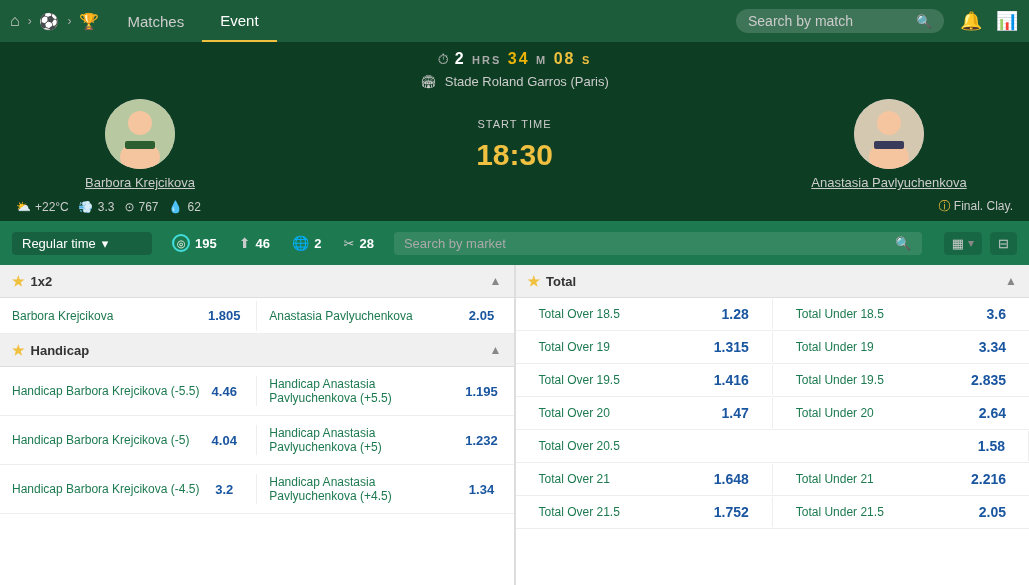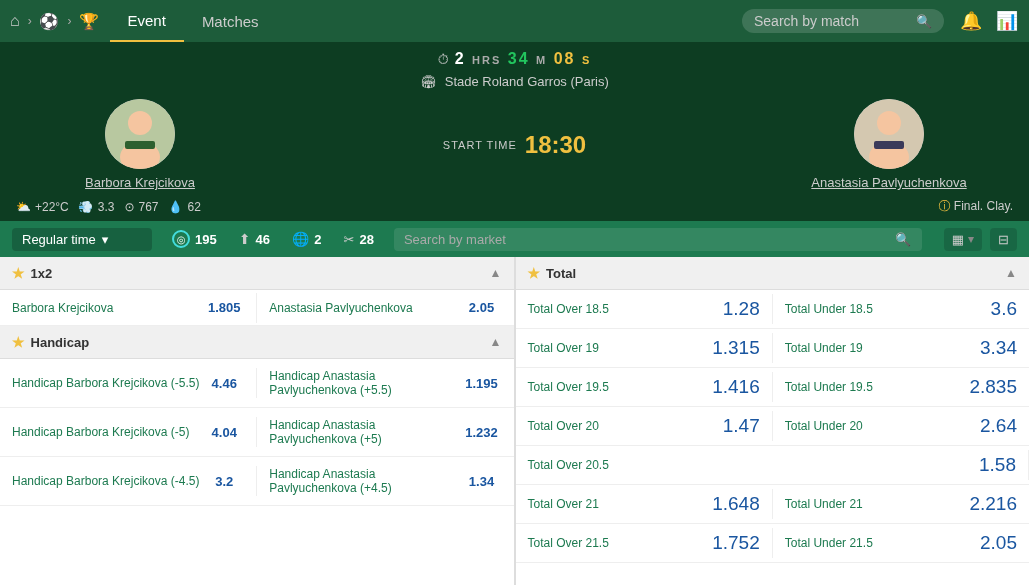--- a/index.html
+++ b/index.html
@@ -102,8 +102,8 @@
     <span class="nav-icon">🏆</span>
   </div>
   <div class="nav-tabs">
+    <div class="nav-tab">Matches</div>
     <div class="nav-tab active">Event</div>
-    <div class="nav-tab">Matches</div>
   </div>
   <div class="search-bar">
     <input type="text" placeholder="Search by match" style="">

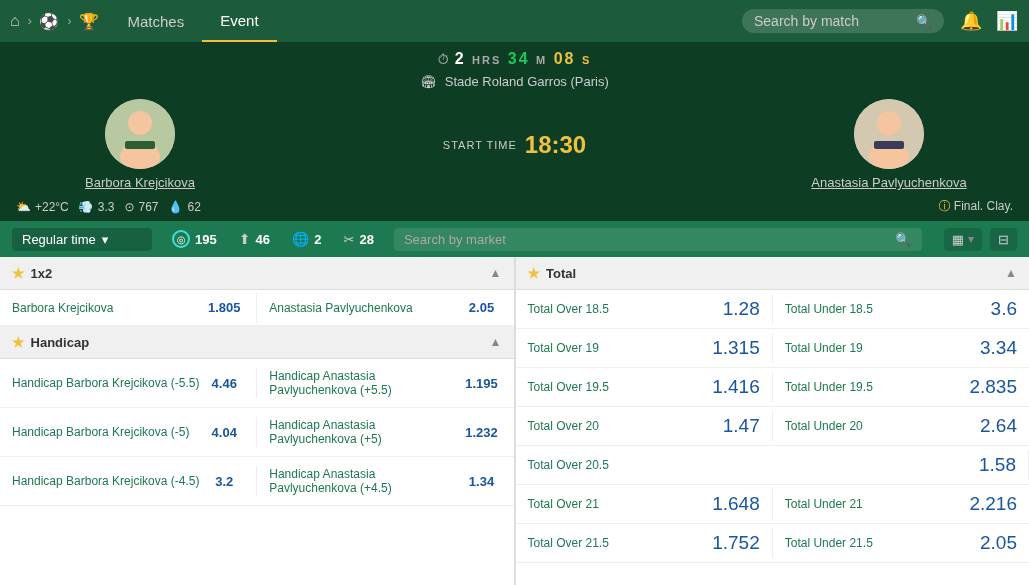--- a/index.html
+++ b/index.html
@@ -18,7 +18,7 @@
     .search-bar {
       margin-left: auto; display: flex; align-items: center;
       background: rgba(255,255,255,0.15); border-radius: 20px;
-      padding: 4px 12px; gap: 2px; min-width: 200px;
+      padding: 4px 12px; gap: 8px; min-width: 200px;
     }
     .search-bar input { background: transparent; border: none; outline: none; color: #fff; font-size: 14px; width: 160px; }
     .search-bar input::placeholder { color: #ccc; }

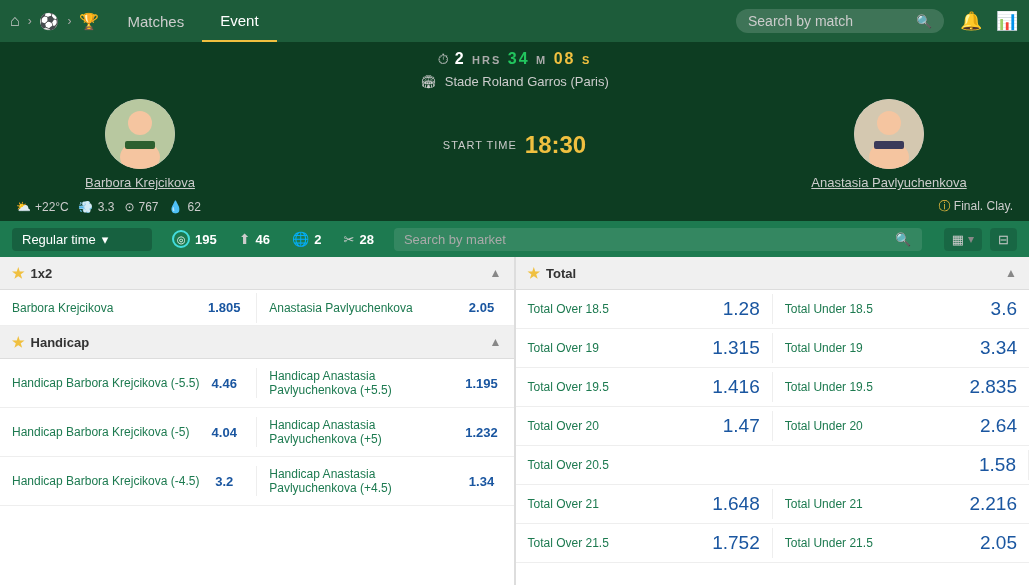--- a/index.html
+++ b/index.html
@@ -121,7 +121,7 @@
     <span class="timer-text">
       <span style="color:#fff;">2</span>
       <span style="color:#aaa;font-size:11px;margin-top:17px;">HRS</span>
-      <span style="color:#22c55e;">34</span>
+      <span style="color:#eab308;">34</span>
       <span style="color:#aaa;font-size:11px;">M</span>
       <span style="color:#f0c040;text-align:center;">08</span>
       <span style="color:#f0c040;font-size:11px;">S</span>

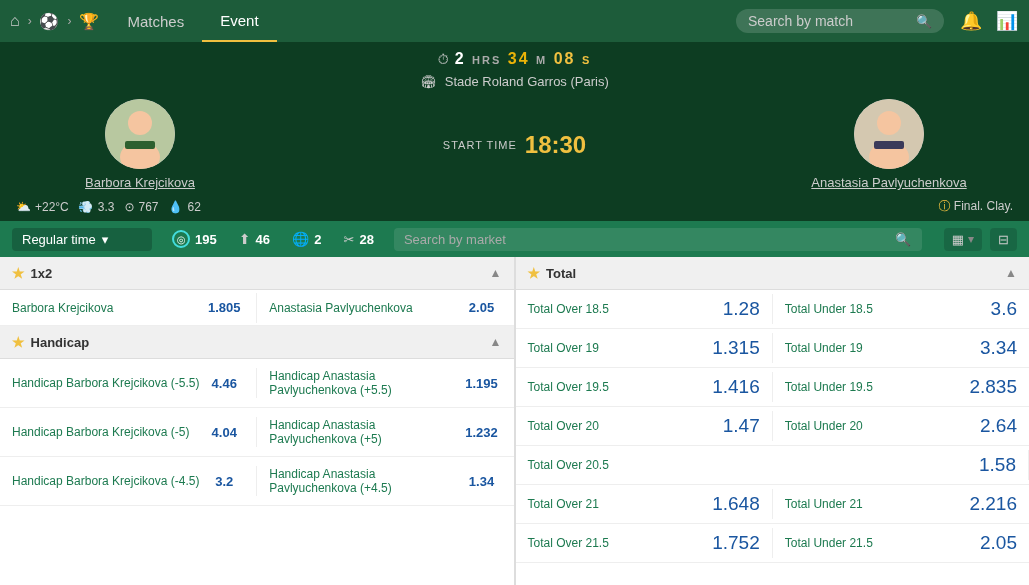--- a/index.html
+++ b/index.html
@@ -36,7 +36,7 @@
     .player-avatar { width: 70px; height: 70px; border-radius: 50%; overflow: hidden; background: #ccc; display: flex; align-items: center; justify-content: center; }
     .player-avatar svg { width: 70px; height: 70px; }
     .player-name { color: #ccc; font-size: 13px; text-align: center; text-decoration: underline; cursor: pointer; }
-    .match-center { display: flex; flex-direction: row; align-items: center; gap: 8px; justify-content: center; }
+    .match-center { display: flex; flex-direction: column; align-items: center; gap: 8px; justify-content: center; }
     .start-time-label { color: #ccc; font-size: 11px; letter-spacing: 1px; }
     .start-time { color: #f0c040; font-size: 24px; font-weight: bold; }
     .weather-row { display: flex; align-items: center; gap: 10px; padding: 8px 16px 0; color: #ccc; font-size: 12px; }

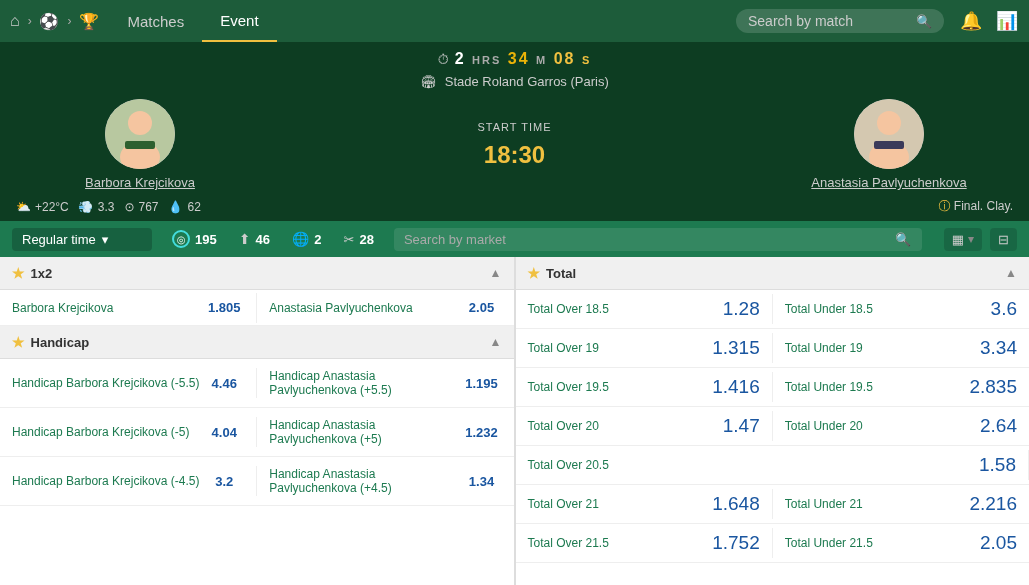--- a/index.html
+++ b/index.html
@@ -38,7 +38,7 @@
     .player-name { color: #ccc; font-size: 13px; text-align: center; text-decoration: underline; cursor: pointer; }
     .match-center { display: flex; flex-direction: column; align-items: center; gap: 8px; justify-content: center; }
     .start-time-label { color: #ccc; font-size: 11px; letter-spacing: 1px; }
-    .start-time { color: #f0c040; font-size: 24px; font-weight: bold; }
+    .start-time { color: #f0c040; font-size: 30px; font-weight: bold; }
     .weather-row { display: flex; align-items: center; gap: 10px; padding: 8px 16px 0; color: #ccc; font-size: 12px; }
     .weather-item { display: flex; align-items: center; gap: 4px; }
     .final-info { margin-left: auto; color: #ccc; font-size: 12px; }

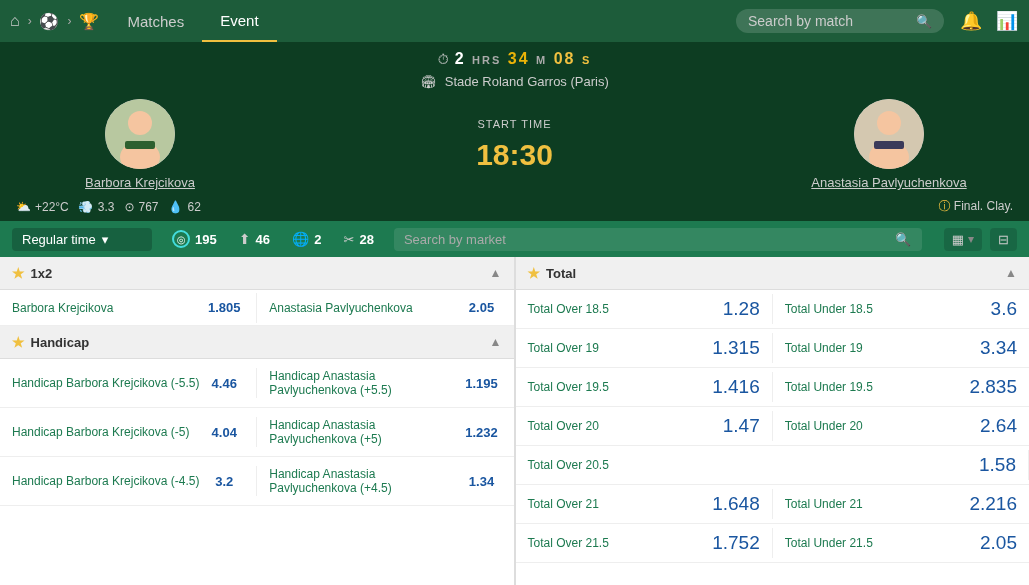--- a/index.html
+++ b/index.html
@@ -45,7 +45,7 @@
 
     
     .filter-bar {
-      background: #1d7a50; display: flex; align-items: center; height: 36px; padding: 0 12px; gap: 14px;
+      background: #1d7a50; display: flex; align-items: center; height: 44px; padding: 0 12px; gap: 14px;
     }
     .filter-dropdown { display: flex; align-items: center; gap: 6px; background: rgba(0,0,0,0.2); border-radius: 4px; padding: 4px 10px; cursor: pointer; min-width: 140px; }
     .filter-dropdown span { color: #fff; font-size: 13px; }

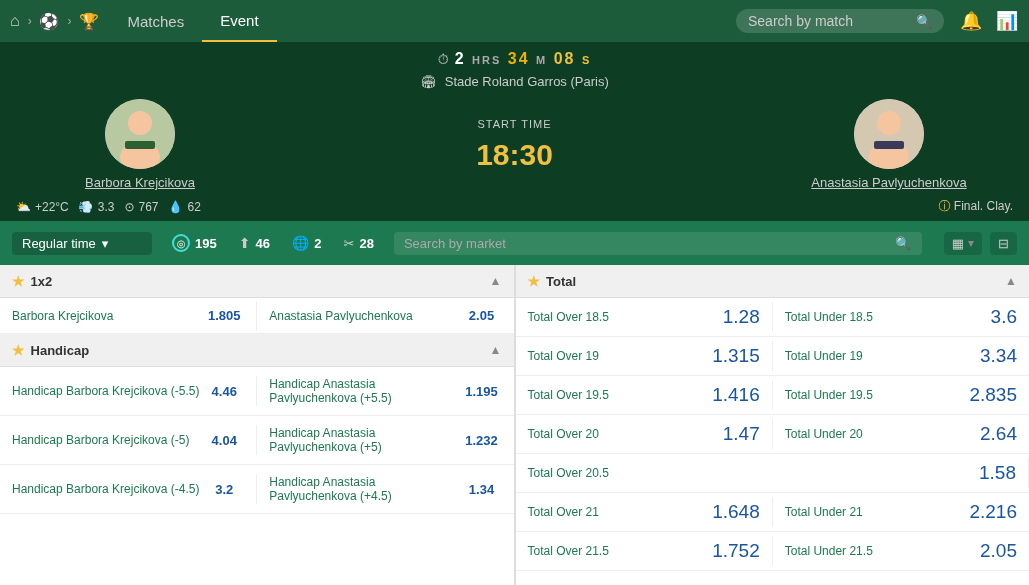--- a/index.html
+++ b/index.html
@@ -83,7 +83,7 @@
     .right-panel::-webkit-scrollbar { width: 4px; }
     .right-panel::-webkit-scrollbar-thumb { background: #aaa; }
     .total-row { display: flex; align-items: center; border-bottom: 1px solid #eee; padding: 0; }
-    .total-cell { flex: 1; display: flex; align-items: center; justify-content: space-between; padding: 8px 12px; }
+    .total-cell { flex: 1; display: flex; align-items: center; justify-content: space-between; padding: 8px 23px; }
     .total-name { color: #1d7a50; font-size: 12px; cursor: pointer; }
     .total-val { color: #1a56a0; font-weight: normal; font-size: 19px; min-width: 42px; text-align: right; cursor: pointer; }
     .total-sep { width: 1px; background: #eee; height: 30px; }

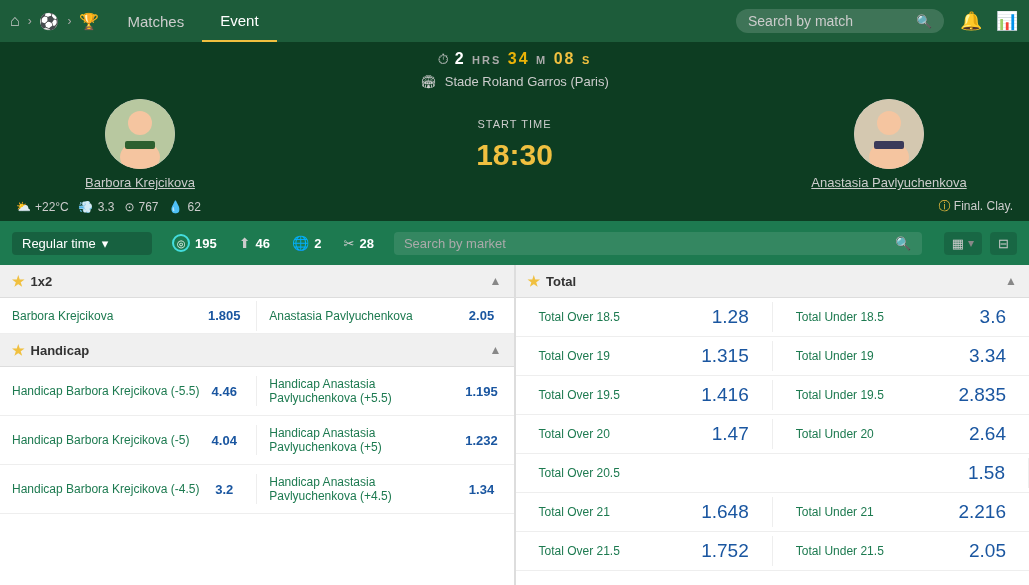--- a/index.html
+++ b/index.html
@@ -85,7 +85,7 @@
     .total-row { display: flex; align-items: center; border-bottom: 1px solid #eee; padding: 0; }
     .total-cell { flex: 1; display: flex; align-items: center; justify-content: space-between; padding: 8px 23px; }
     .total-name { color: #1d7a50; font-size: 12px; cursor: pointer; }
-    .total-val { color: #1a56a0; font-weight: normal; font-size: 19px; min-width: 42px; text-align: right; cursor: pointer; }
+    .total-val { color: #1a56a0; font-weight: bold; font-size: 14px; min-width: 42px; text-align: right; cursor: pointer; }
     .total-sep { width: 1px; background: #eee; height: 30px; }
 
     .chevron { font-size: 12px; color: #888; }

